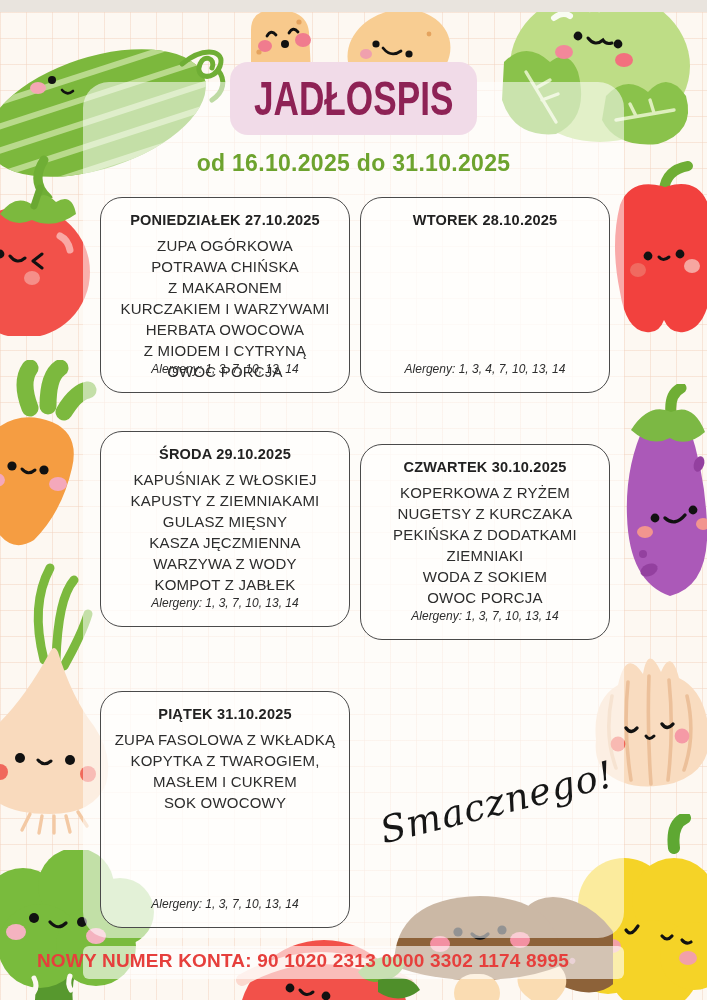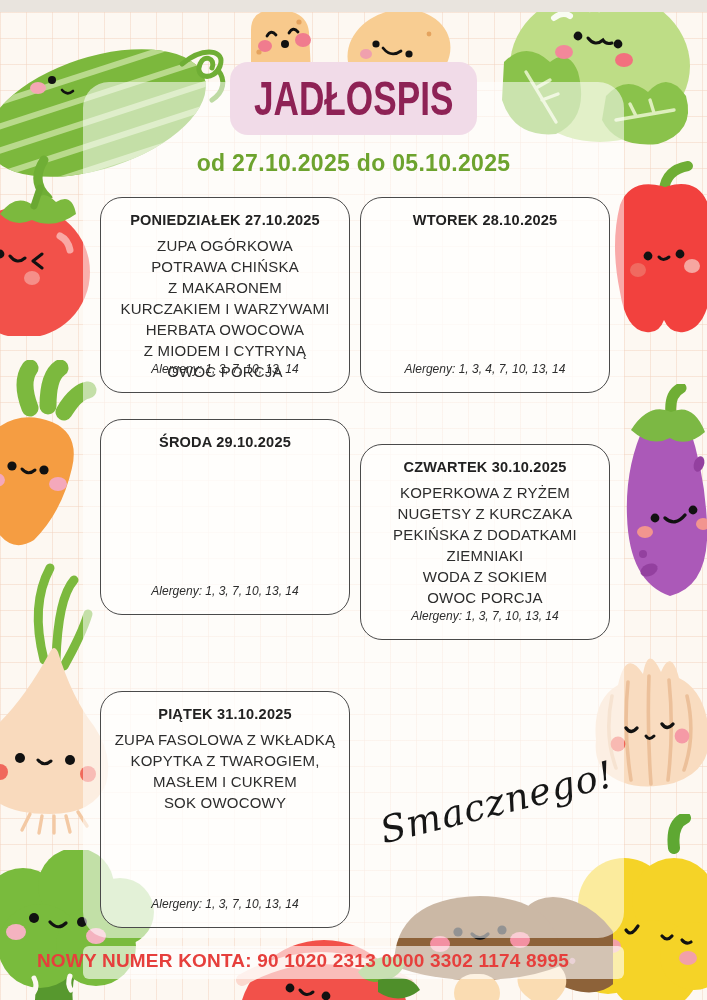--- a/index.html
+++ b/index.html
@@ -235,7 +235,7 @@
   <div class="abs banner">
     <h1>JADŁOSPIS</h1>
   </div>
-  <div class="abs daterange">od 27.10.2025 do 05.10.2025</div>
+  <div class="abs daterange">od 16.10.2025 do 31.10.2025</div>
 
   <div class="abs card c1">
     <div class="card-title">PONIEDZIAŁEK 27.10.2025</div>

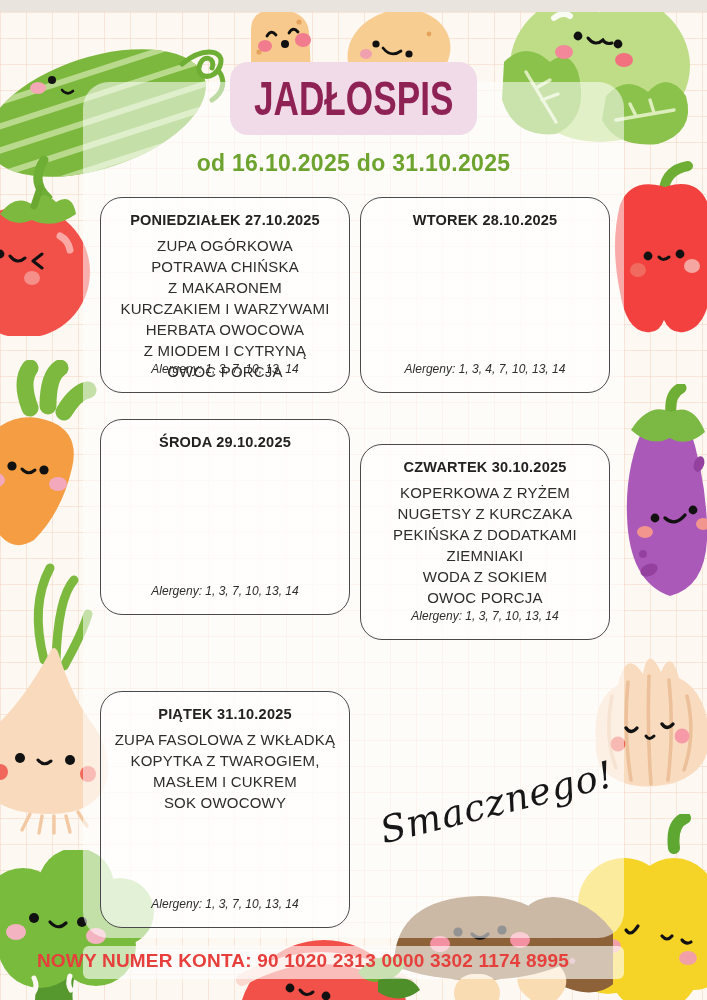--- a/index.html
+++ b/index.html
@@ -31,7 +31,7 @@
   .card-items{margin-top:7px;font-size:15px;line-height:21px;letter-spacing:.2px;white-space:pre-line;color:#2d2d2d;}
   .card-allergens{position:absolute;left:0;right:0;bottom:16px;font-style:italic;font-size:12px;color:#2d2d2d;}
   .c1{left:100px;top:185px;} .c2{left:360px;top:185px;}
-  .c3{left:100px;top:407px;} .c4{left:360px;top:432px;}
+  .c3{left:100px;top:419px;} .c4{left:360px;top:432px;}
   .c5{left:100px;top:679px;height:237px;}
   
   .smacznego{left:372px;top:735px;width:250px;height:110px;z-index:4;display:flex;align-items:center;justify-content:center;

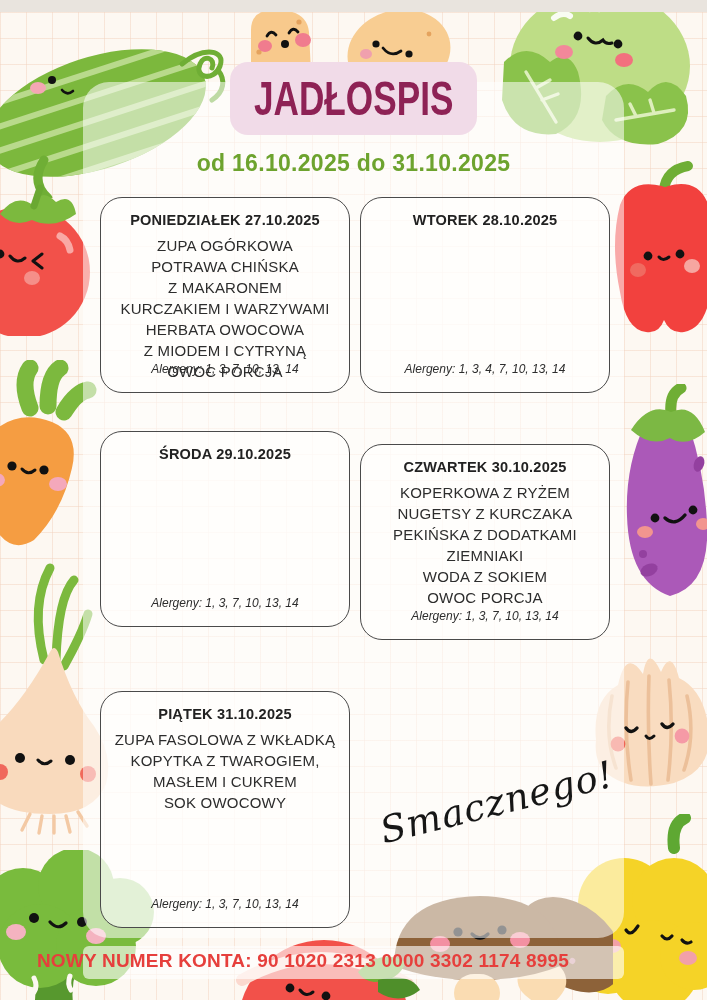--- a/index.html
+++ b/index.html
@@ -254,6 +254,12 @@
   </div>
   <div class="abs card c3">
     <div class="card-title">ŚRODA 29.10.2025</div>
+    <div class="card-items">KAPUŚNIAK Z WŁOSKIEJ
+KAPUSTY Z ZIEMNIAKAMI
+GULASZ MIĘSNY
+KASZA JĘCZMIENNA
+WARZYWA Z WODY
+KOMPOT Z JABŁEK</div>
     <div class="card-allergens">Alergeny: 1, 3, 7, 10, 13, 14</div>
   </div>
   <div class="abs card c4">

